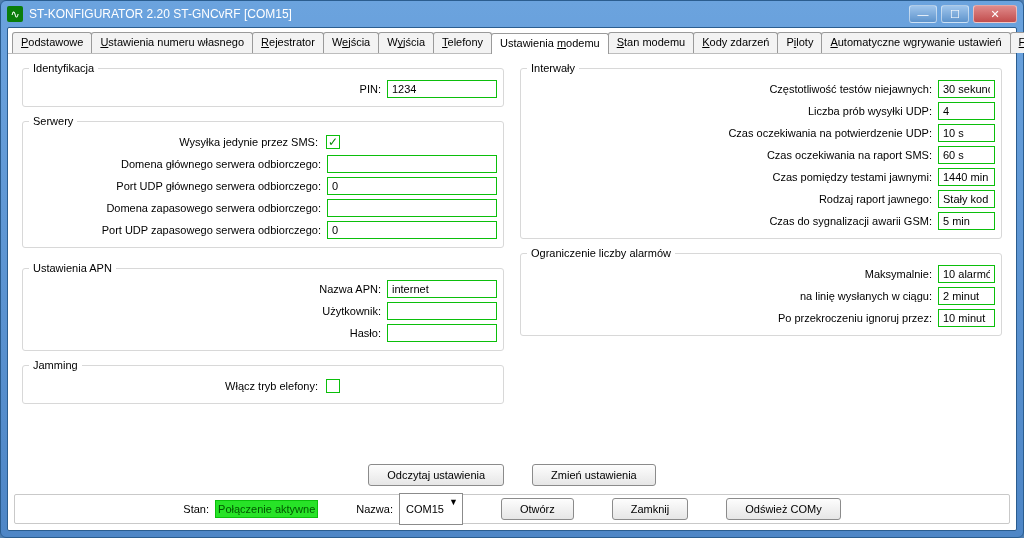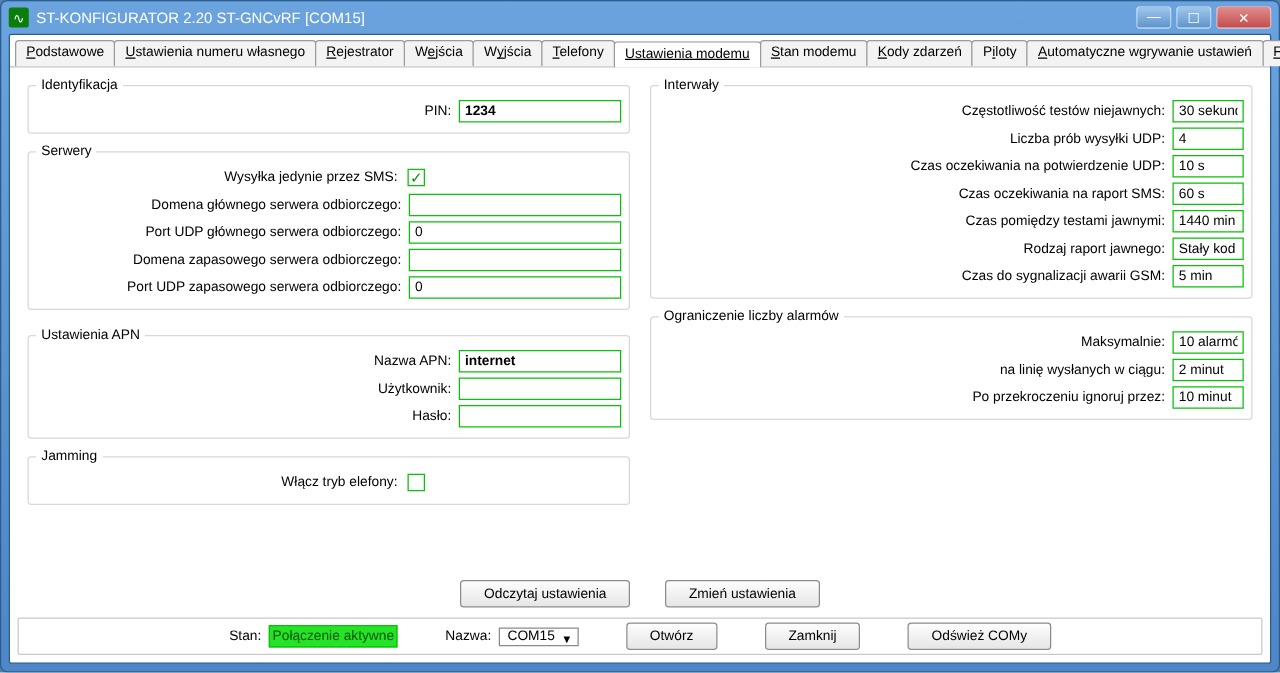--- a/index.html
+++ b/index.html
@@ -79,7 +79,6 @@
     top:1px;
     padding-bottom:5px;
     z-index:2;
-    text-decoration:underline;
   }
   .underline { text-decoration: underline; text-decoration-skip-ink: none; }
   .content {

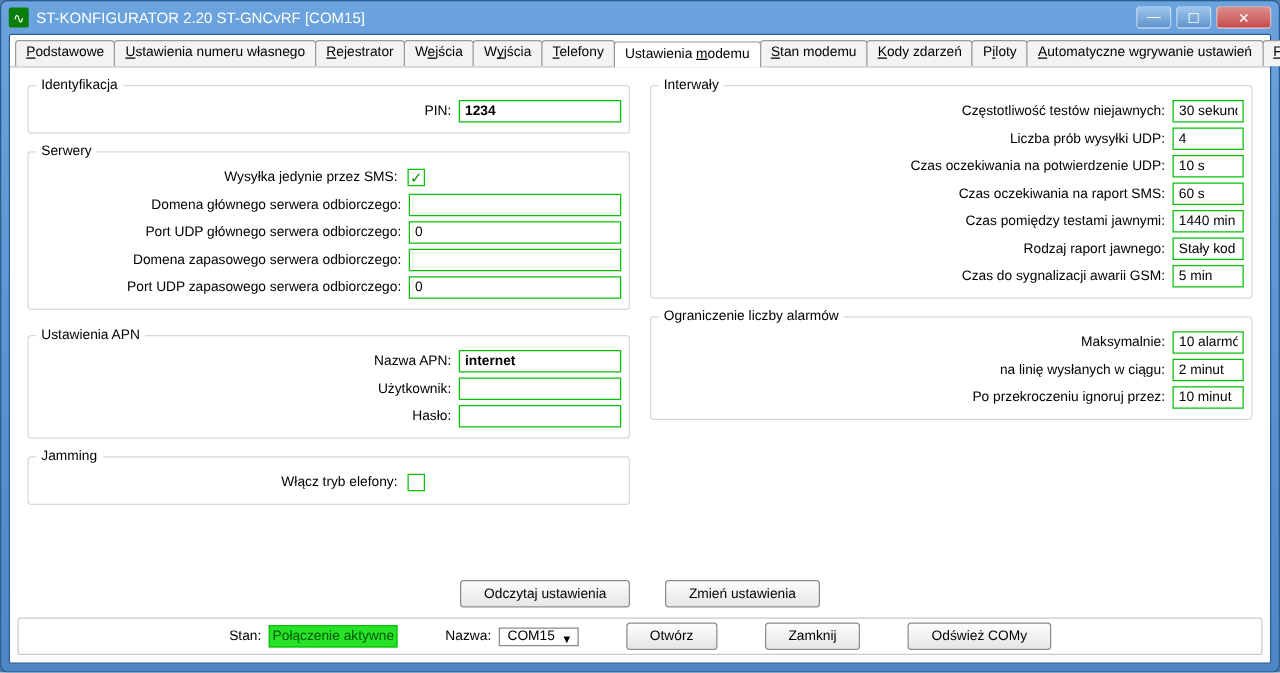--- a/index.html
+++ b/index.html
@@ -98,7 +98,7 @@
     background:#fff;
     outline:none;
   }
-  .w-130 { width:130px;font-weight:bold;}
+  .w-130 { width:110px;}
   .w-170 { width:170px;}
   .w-65  { width:57px;}
   .check {

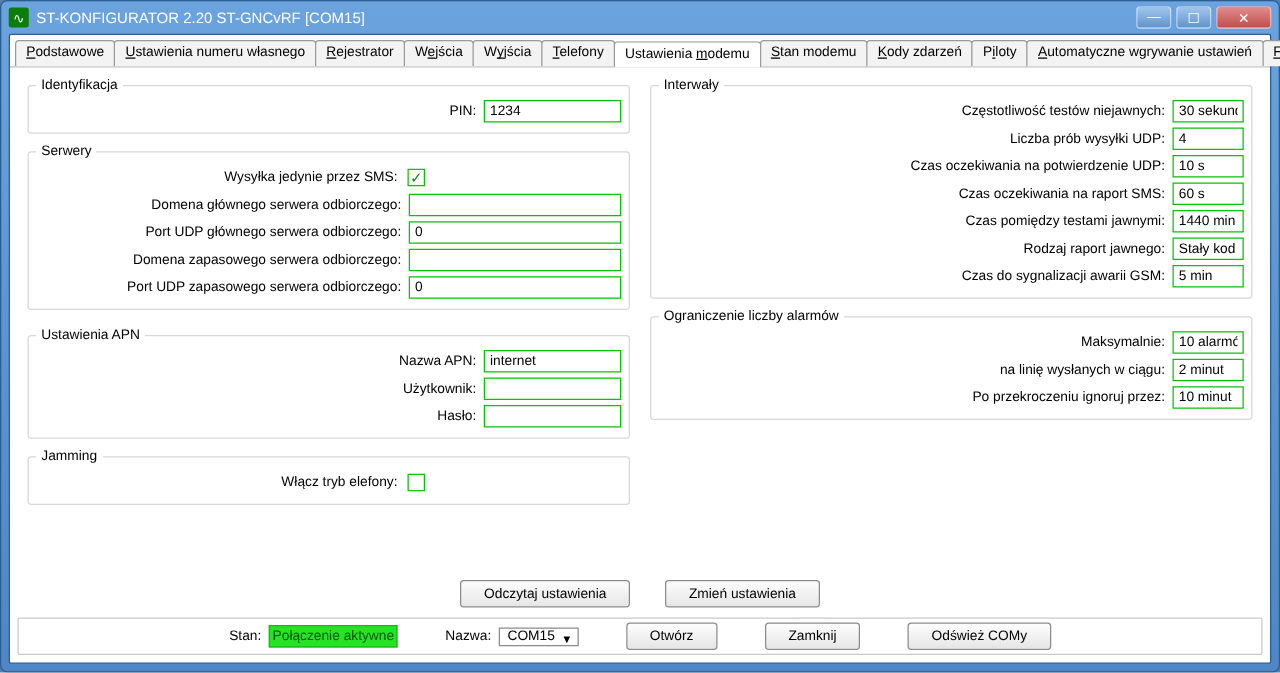--- a/index.html
+++ b/index.html
@@ -151,7 +151,7 @@
   .combo{
     border:1px solid #8b8b8b;
     padding:1px 18px 1px 6px;
-    height:15px;
+    height:32px;
     position:relative;
     background:#fff;
     cursor:pointer;

